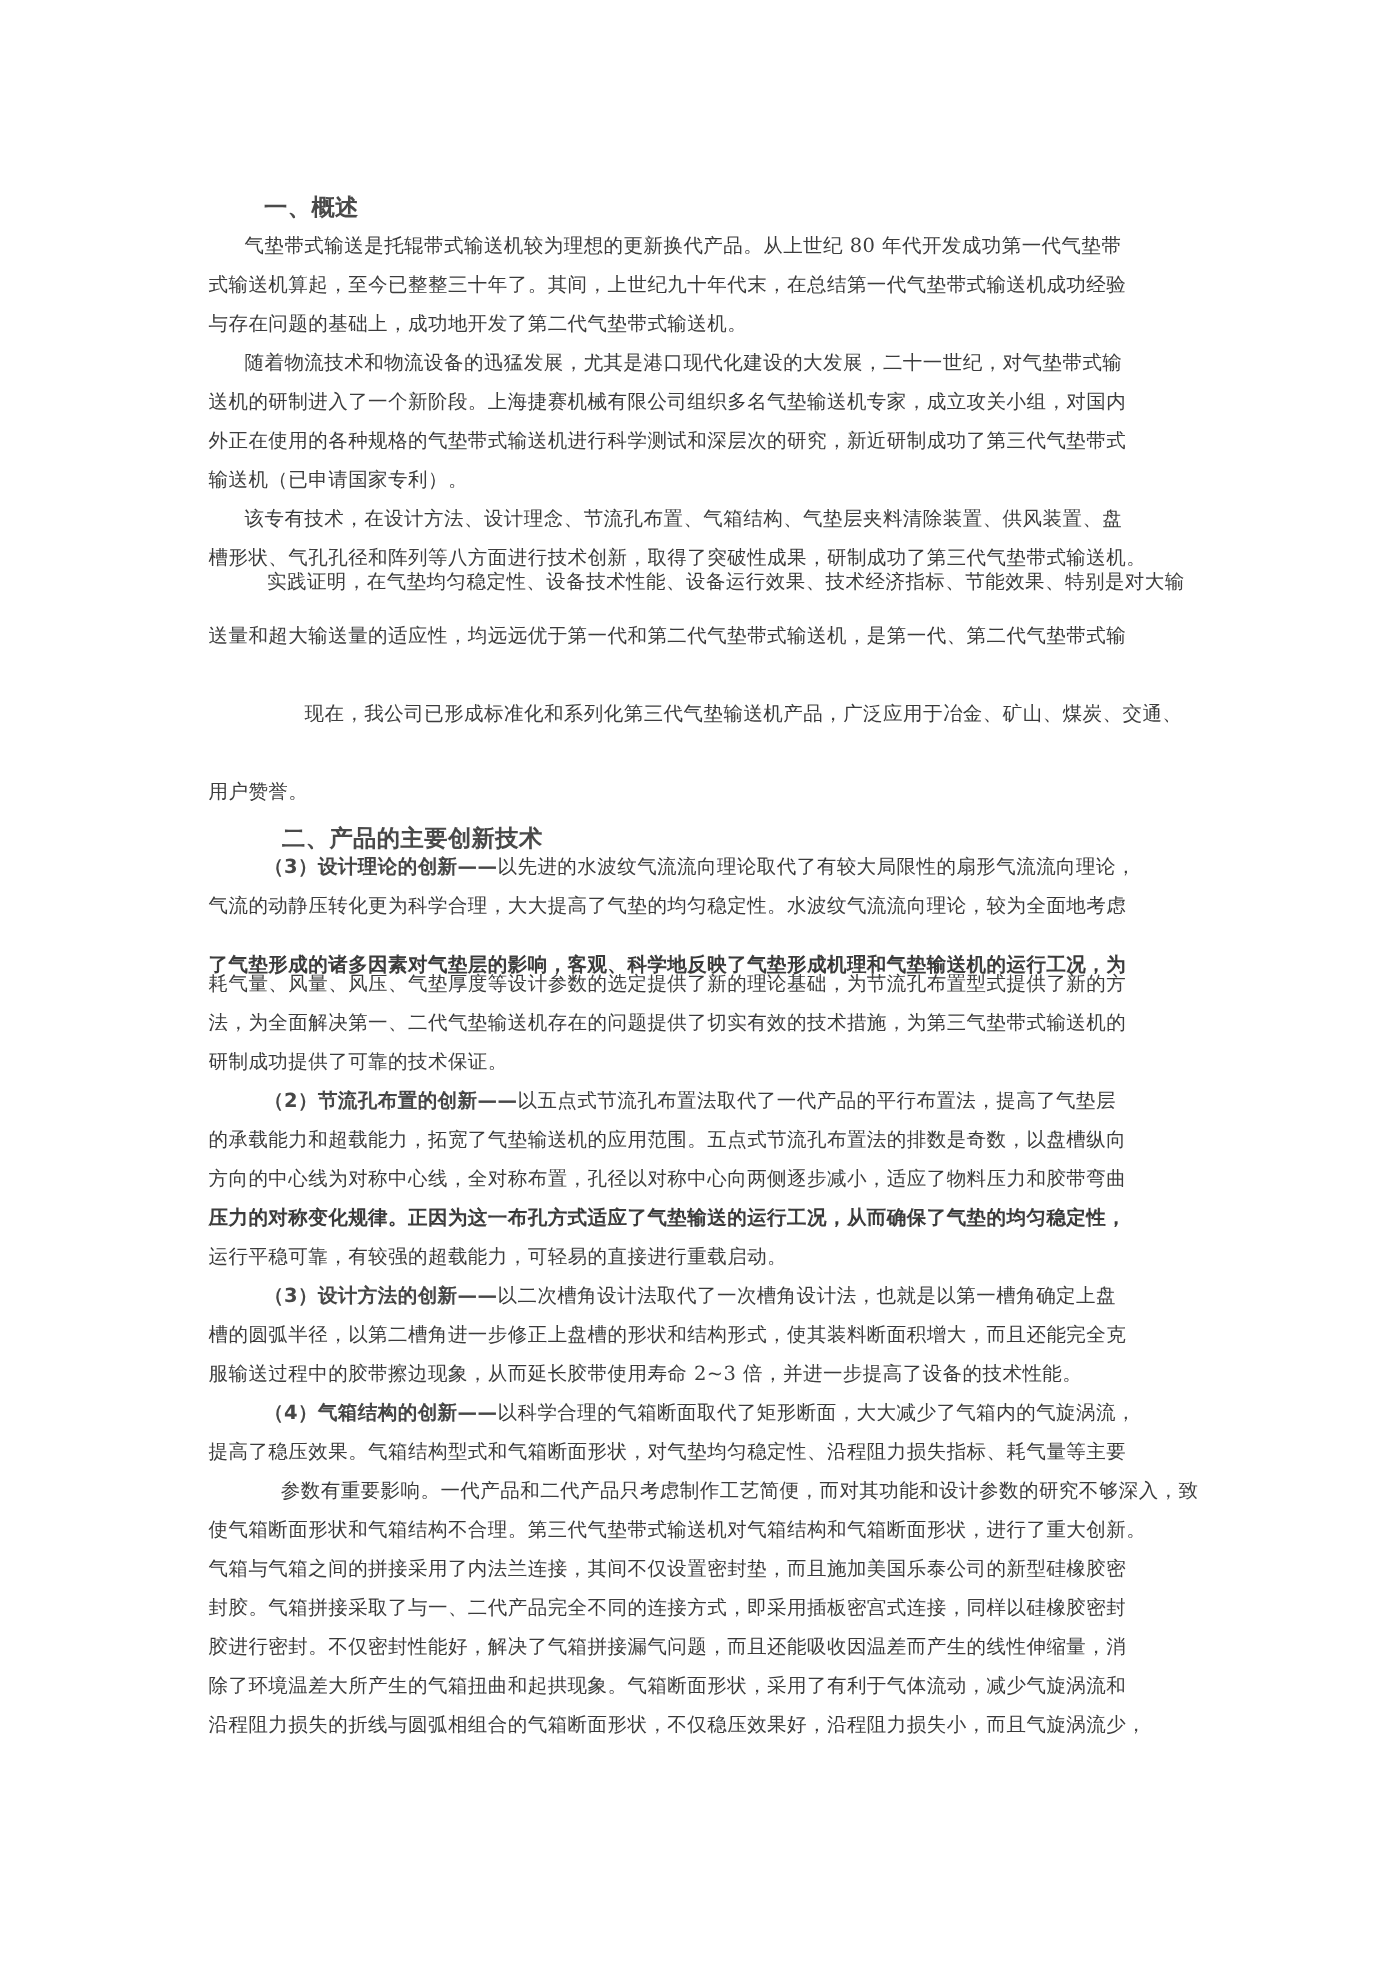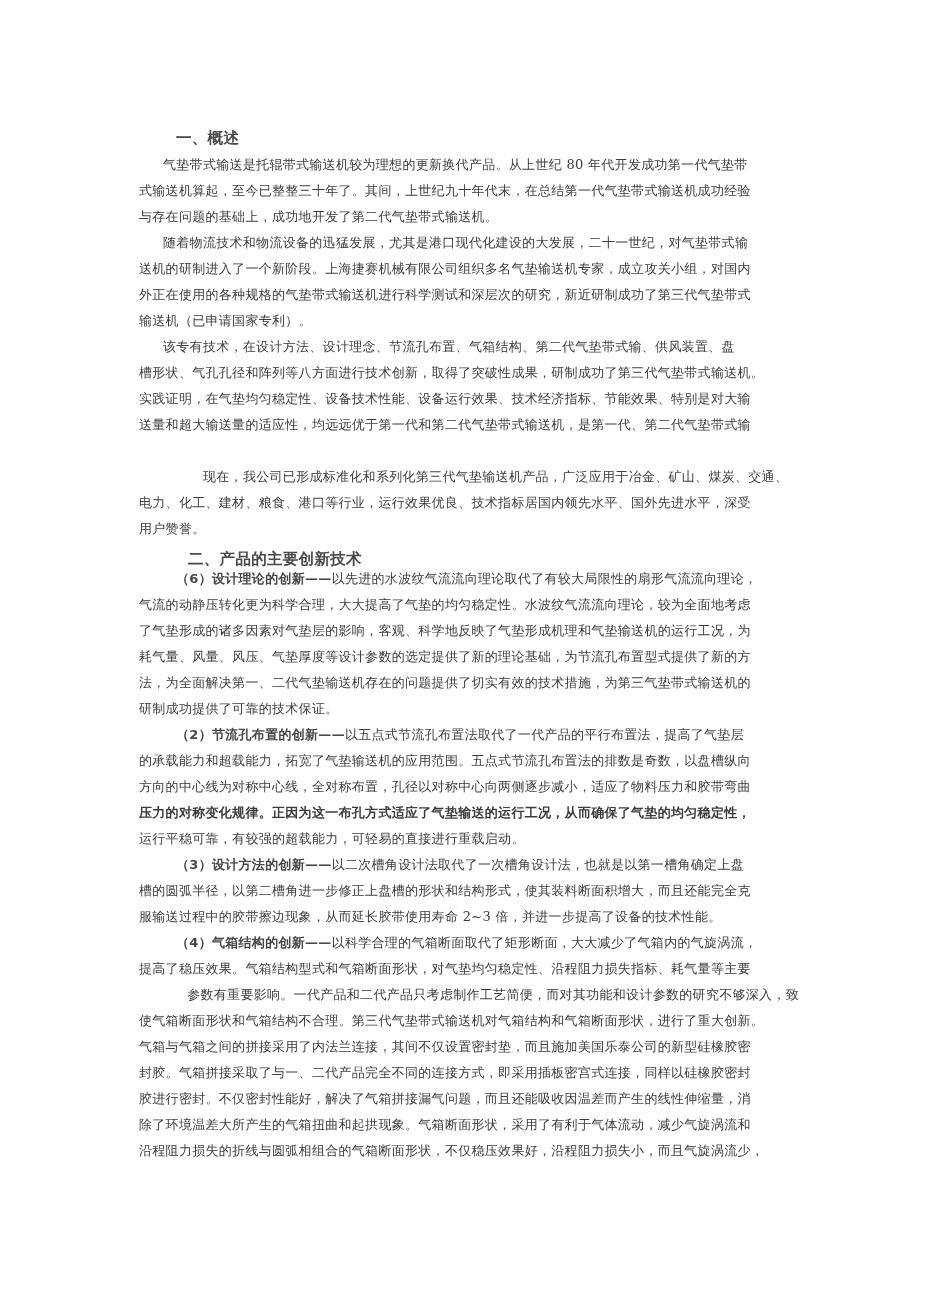--- a/index.html
+++ b/index.html
@@ -28,7 +28,7 @@
   <div class="line" style="top:285px;">外正在使用的各种规格的气垫带式输送机进行科学测试和深层次的研究，新近研制成功了第三代气垫带式</div>
   <div class="line" style="top:311px;">输送机（已申请国家专利）。</div>
 
-  <div class="line" style="left:163px; top:337px;">该专有技术，在设计方法、设计理念、节流孔布置、气箱结构、第二代气垫带式输、供风装置、盘</div>
+  <div class="line" style="left:163px; top:337px;">该专有技术，在设计方法、设计理念、节流孔布置、气箱结构、气垫层夹料清除装置、供风装置、盘</div>
   <div class="line" style="top:363px;">槽形状、气孔孔径和阵列等八方面进行技术创新，取得了突破性成果，研制成功了第三代气垫带式输送机。</div>
   <div class="line" style="top:389px;">实践证明，在气垫均匀稳定性、设备技术性能、设备运行效果、技术经济指标、节能效果、特别是对大输</div>
   <div class="line" style="top:415px;">送量和超大输送量的适应性，均远远优于第一代和第二代气垫带式输送机，是第一代、第二代气垫带式输</div>

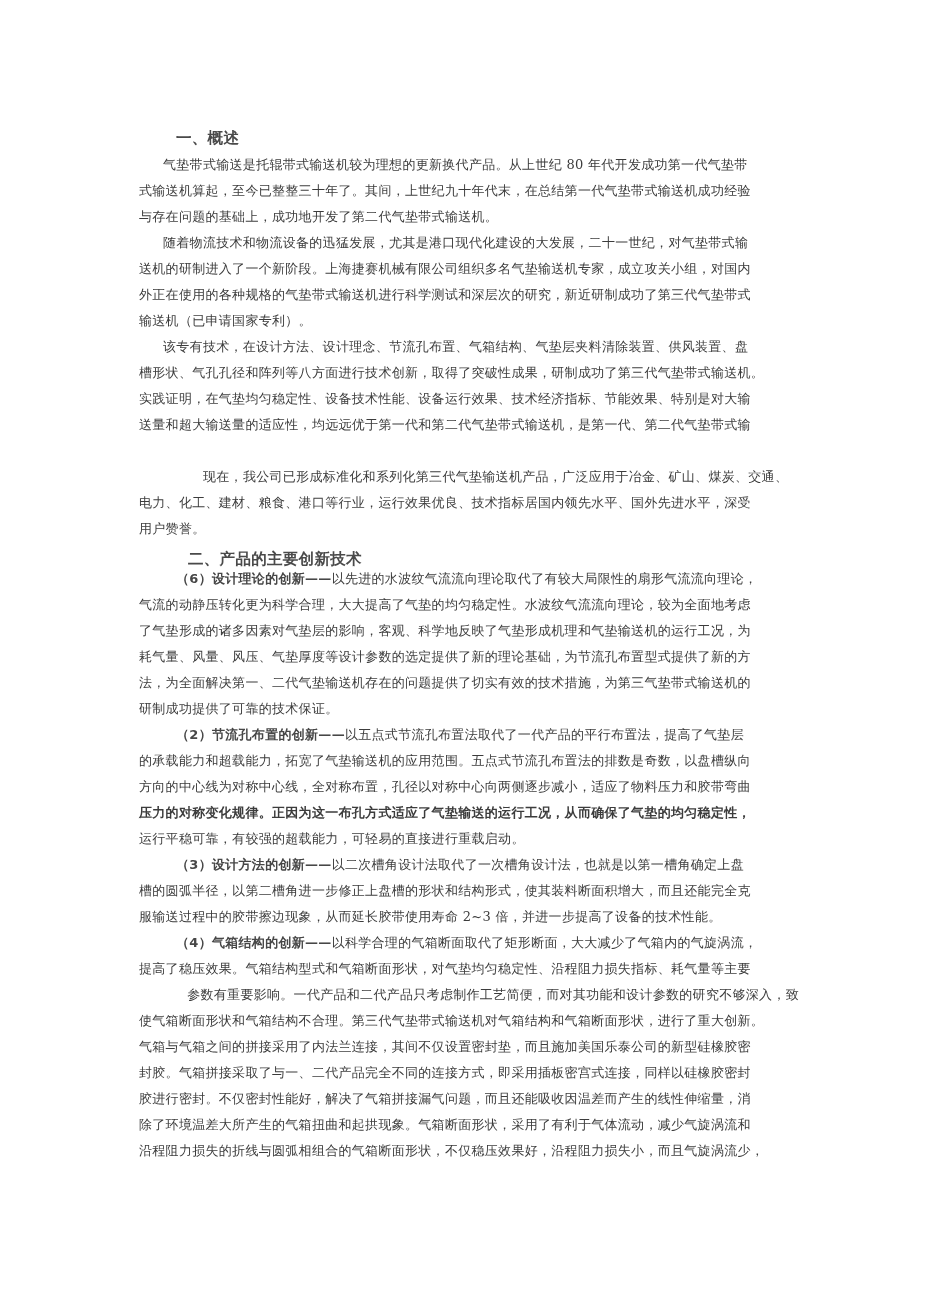--- a/index.html
+++ b/index.html
@@ -30,7 +30,7 @@
 
   <div class="line" style="left:163px; top:337px;">该专有技术，在设计方法、设计理念、节流孔布置、气箱结构、气垫层夹料清除装置、供风装置、盘</div>
   <div class="line" style="top:363px;">槽形状、气孔孔径和阵列等八方面进行技术创新，取得了突破性成果，研制成功了第三代气垫带式输送机。</div>
-  <div class="line" style="top:389px;">实践证明，在气垫均匀稳定性、设备技术性能、设备运行效果、技术经济指标、节能效果、特别是对大输</div>
+  <div class="line" style="top:379px;margin-left:39px;">实践证明，在气垫均匀稳定性、设备技术性能、设备运行效果、技术经济指标、节能效果、特别是对大输</div>
   <div class="line" style="top:415px;">送量和超大输送量的适应性，均远远优于第一代和第二代气垫带式输送机，是第一代、第二代气垫带式输</div>
 
   <div class="line" style="left:163px; top:467px;margin-left:40px;">现在，我公司已形成标准化和系列化第三代气垫输送机产品，广泛应用于冶金、矿山、煤炭、交通、</div>

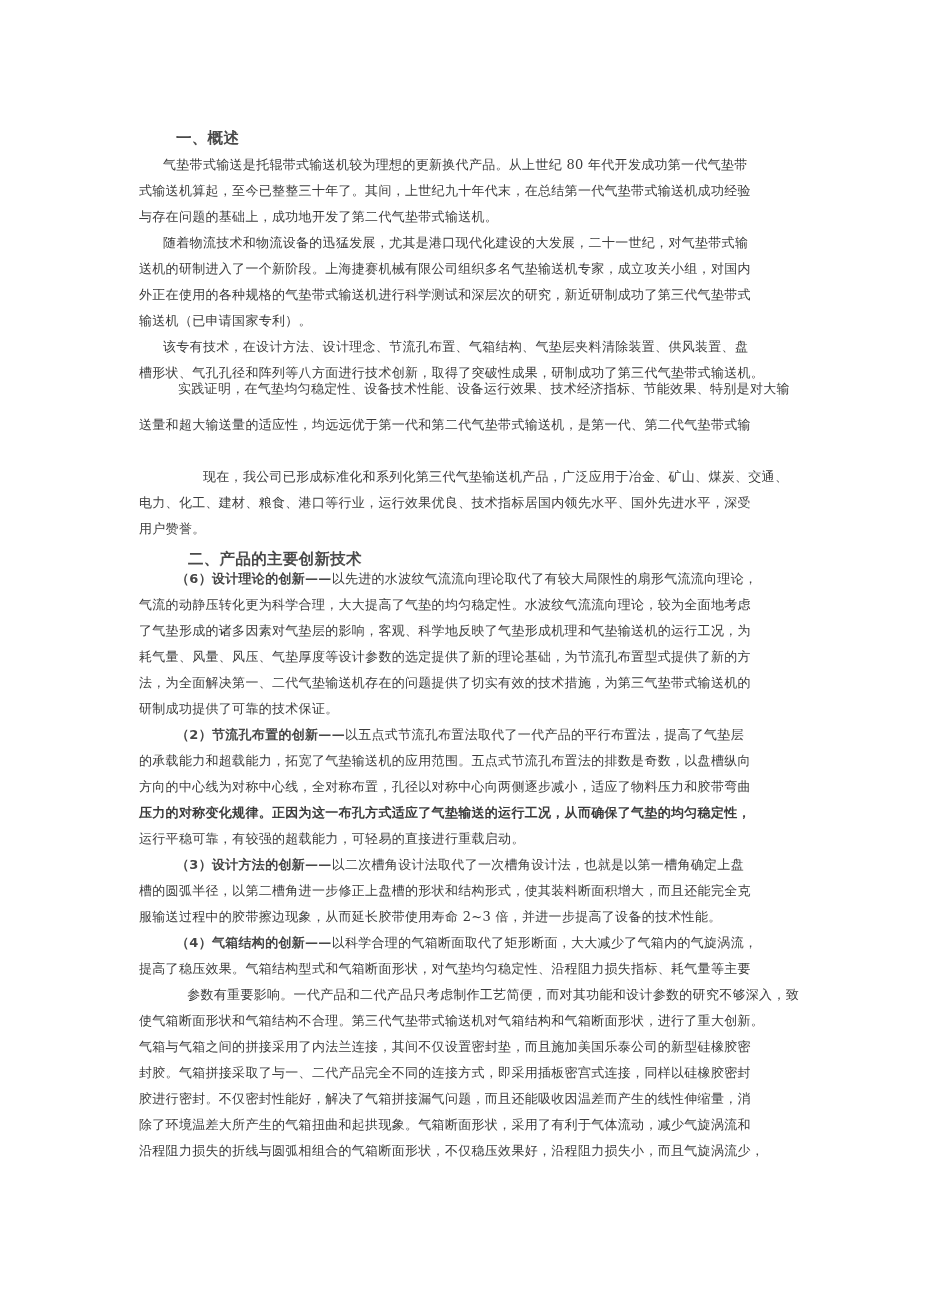--- a/index.html
+++ b/index.html
@@ -34,7 +34,6 @@
   <div class="line" style="top:415px;">送量和超大输送量的适应性，均远远优于第一代和第二代气垫带式输送机，是第一代、第二代气垫带式输</div>
 
   <div class="line" style="left:163px; top:467px;margin-left:40px;">现在，我公司已形成标准化和系列化第三代气垫输送机产品，广泛应用于冶金、矿山、煤炭、交通、</div>
-  <div class="line" style="top:493px;">电力、化工、建材、粮食、港口等行业，运行效果优良、技术指标居国内领先水平、国外先进水平，深受</div>
   <div class="line" style="top:519px;">用户赞誉。</div>
 
   <div class="line heading" style="left:176px; top:549px;margin-left:12px;">二、产品的主要创新技术</div>

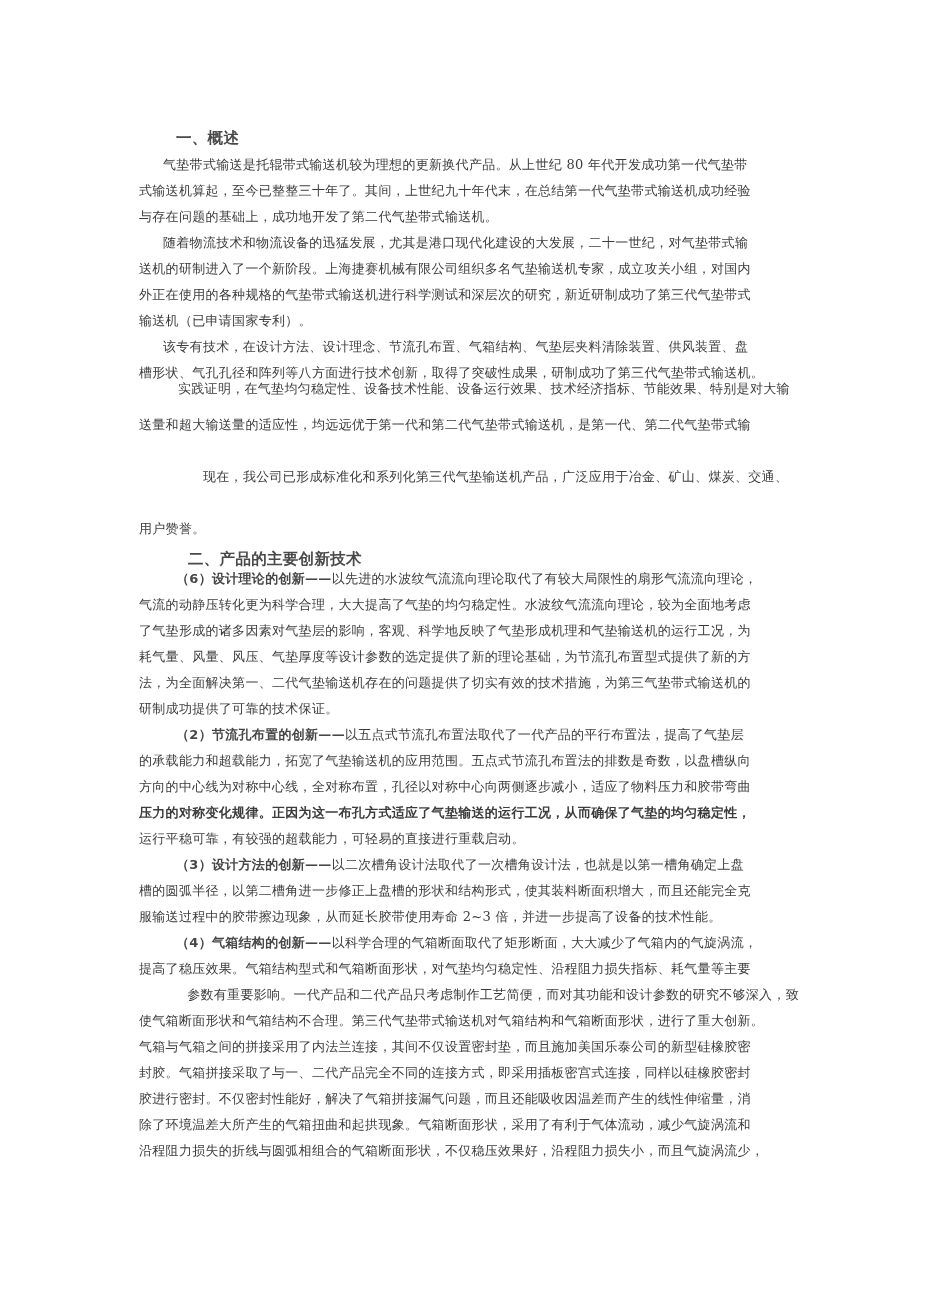--- a/index.html
+++ b/index.html
@@ -39,7 +39,7 @@
   <div class="line heading" style="left:176px; top:549px;margin-left:12px;">二、产品的主要创新技术</div>
 
   <div class="line" style="left:176px; top:569px;">
-    <span class="bold">（6）设计理论的创新——</span><span>以先进的水波纹气流流向理论取代了有较大局限性的扇形气流流向理论，</span>
+    <span class="bold">（3）设计理论的创新——</span><span>以先进的水波纹气流流向理论取代了有较大局限性的扇形气流流向理论，</span>
   </div>
   <div class="line" style="top:595px;">气流的动静压转化更为科学合理，大大提高了气垫的均匀稳定性。水波纹气流流向理论，较为全面地考虑</div>
   <div class="line" style="top:621px;">了气垫形成的诸多因素对气垫层的影响，客观、科学地反映了气垫形成机理和气垫输送机的运行工况，为</div>

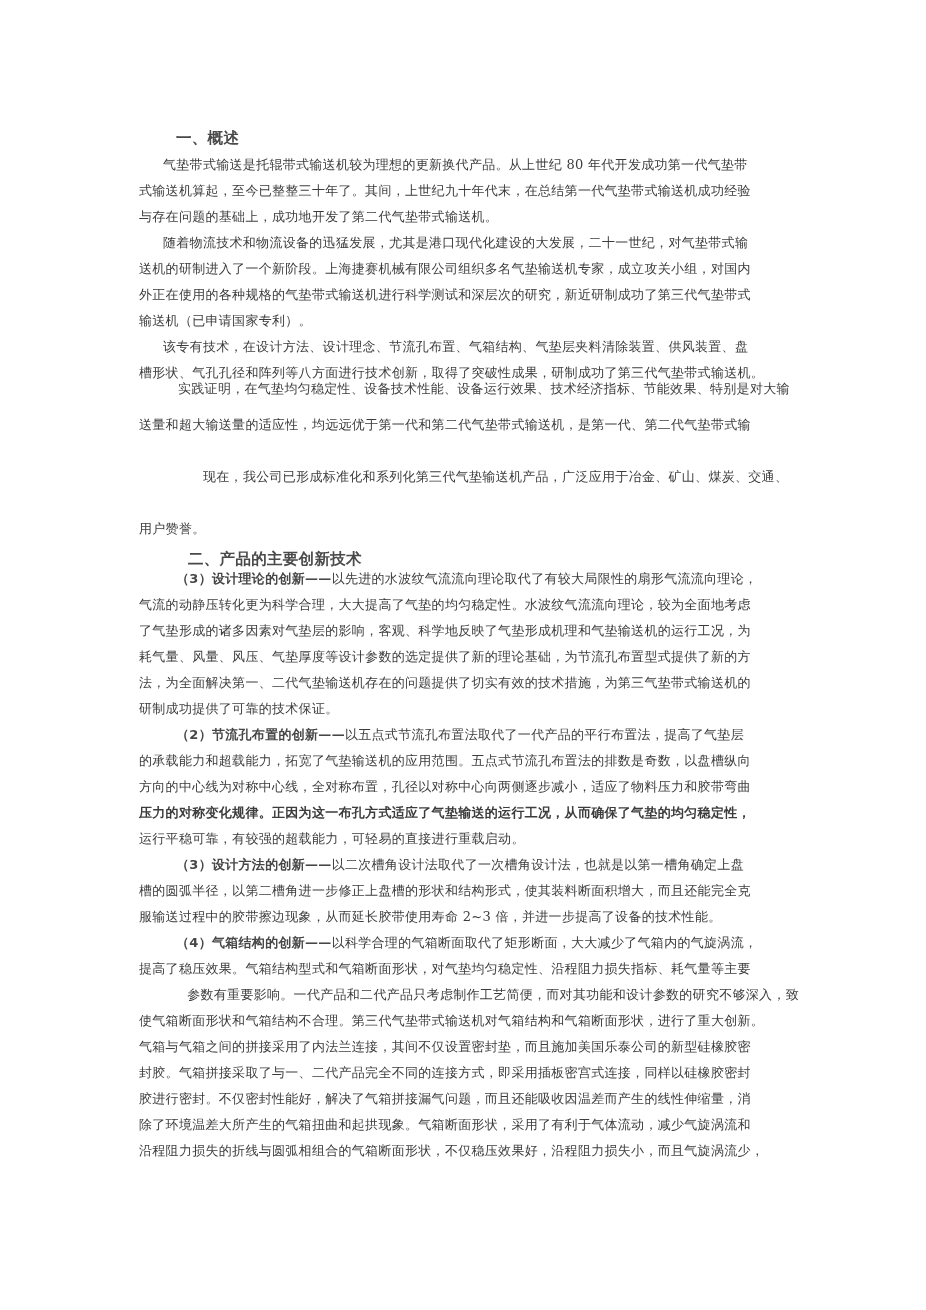--- a/index.html
+++ b/index.html
@@ -42,7 +42,7 @@
     <span class="bold">（3）设计理论的创新——</span><span>以先进的水波纹气流流向理论取代了有较大局限性的扇形气流流向理论，</span>
   </div>
   <div class="line" style="top:595px;">气流的动静压转化更为科学合理，大大提高了气垫的均匀稳定性。水波纹气流流向理论，较为全面地考虑</div>
-  <div class="line" style="top:621px;">了气垫形成的诸多因素对气垫层的影响，客观、科学地反映了气垫形成机理和气垫输送机的运行工况，为</div>
+  <div class="line" style="top:634px;font-weight:bold;">了气垫形成的诸多因素对气垫层的影响，客观、科学地反映了气垫形成机理和气垫输送机的运行工况，为</div>
   <div class="line" style="top:647px;">耗气量、风量、风压、气垫厚度等设计参数的选定提供了新的理论基础，为节流孔布置型式提供了新的方</div>
   <div class="line" style="top:673px;">法，为全面解决第一、二代气垫输送机存在的问题提供了切实有效的技术措施，为第三气垫带式输送机的</div>
   <div class="line" style="top:699px;">研制成功提供了可靠的技术保证。</div>

